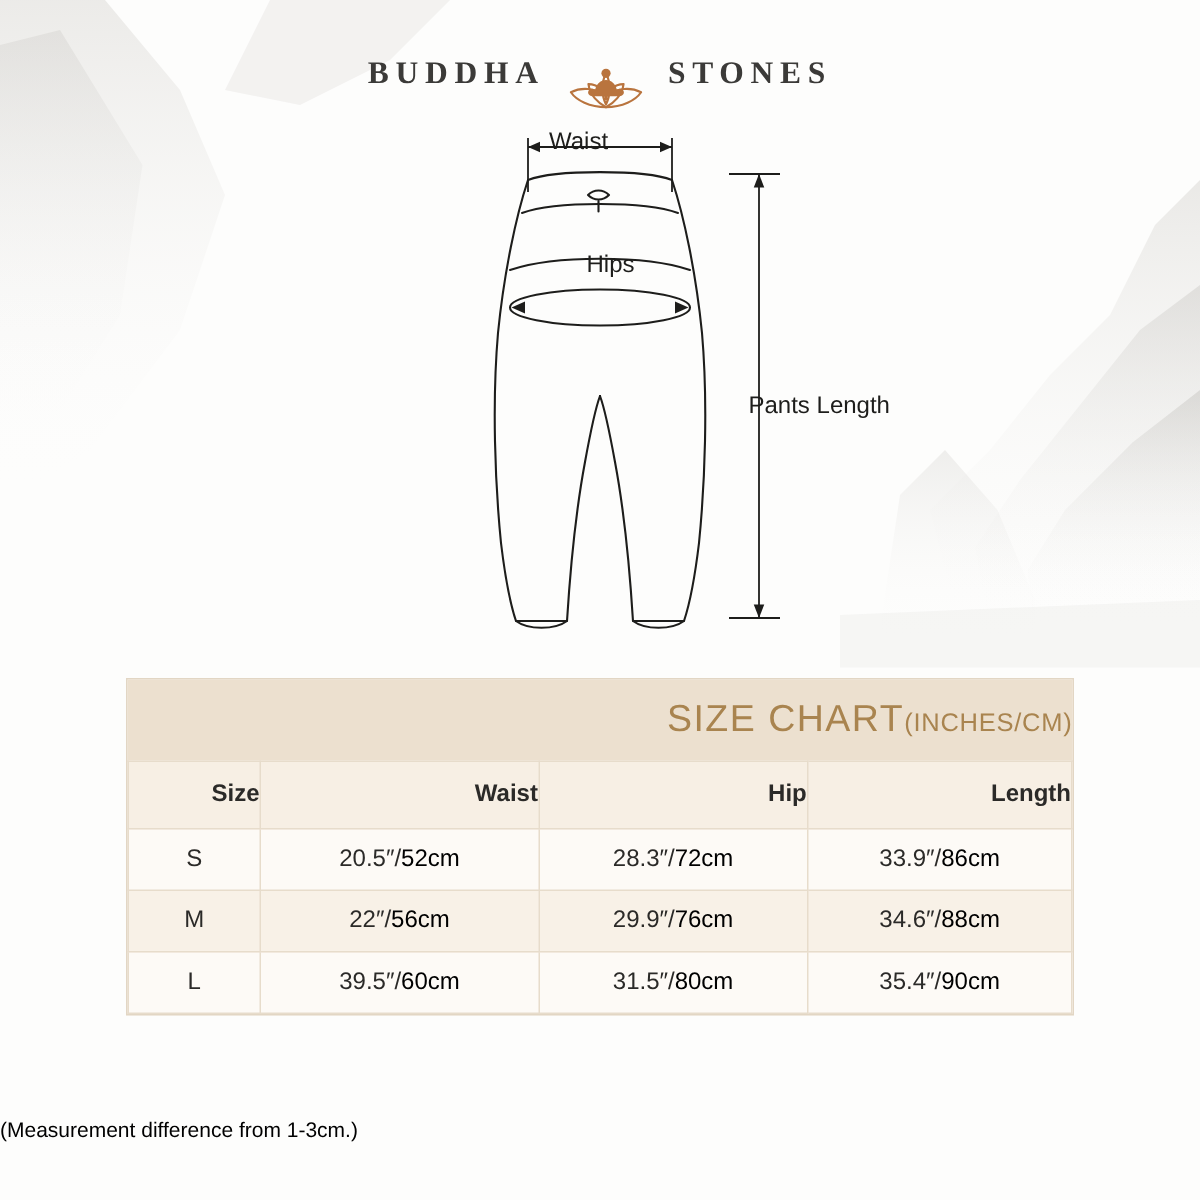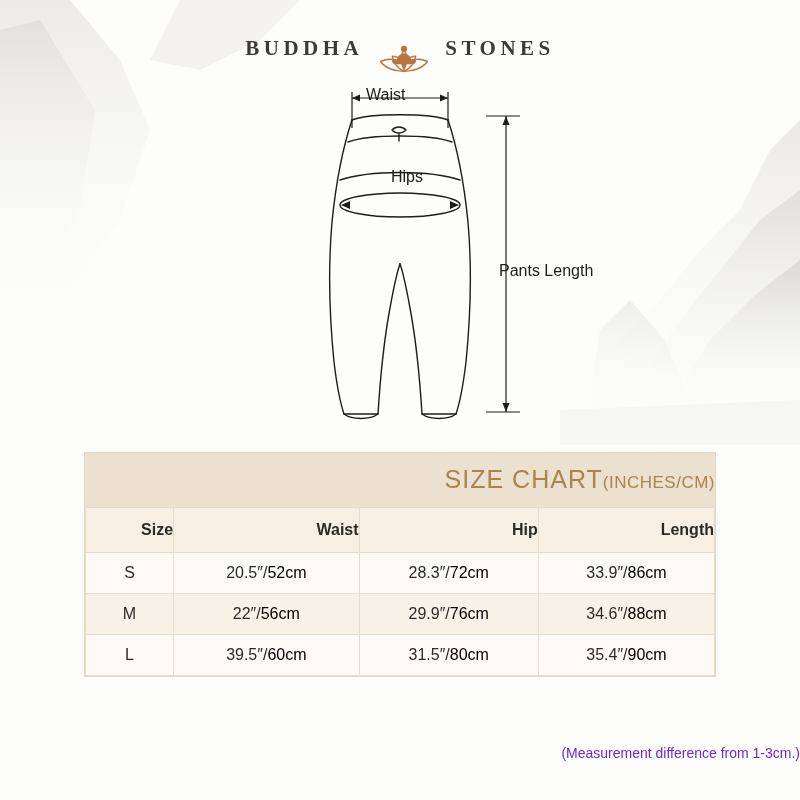--- a/index.html
+++ b/index.html
@@ -133,9 +133,9 @@
     top: 745px;
     left: 0;
     width: 100%;
-    text-align: right;
+    text-align: left;
     font-size: 14px;
-    color: #6d28d9;
+    color: #000000;
     font-family: "Liberation Sans", sans-serif;
   }
 </style>

